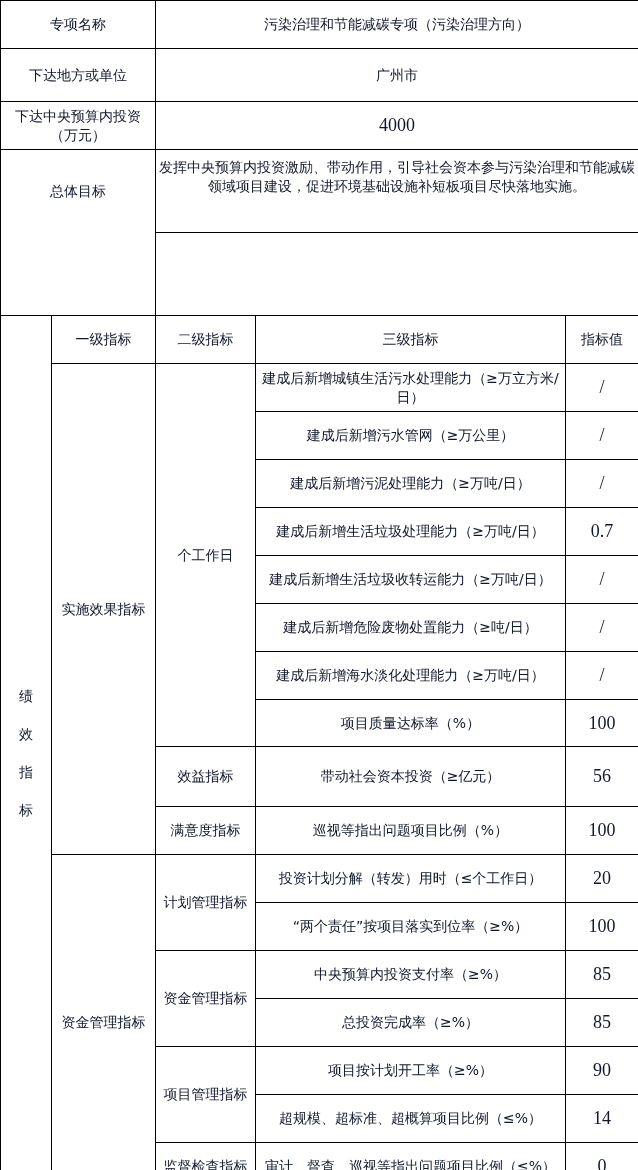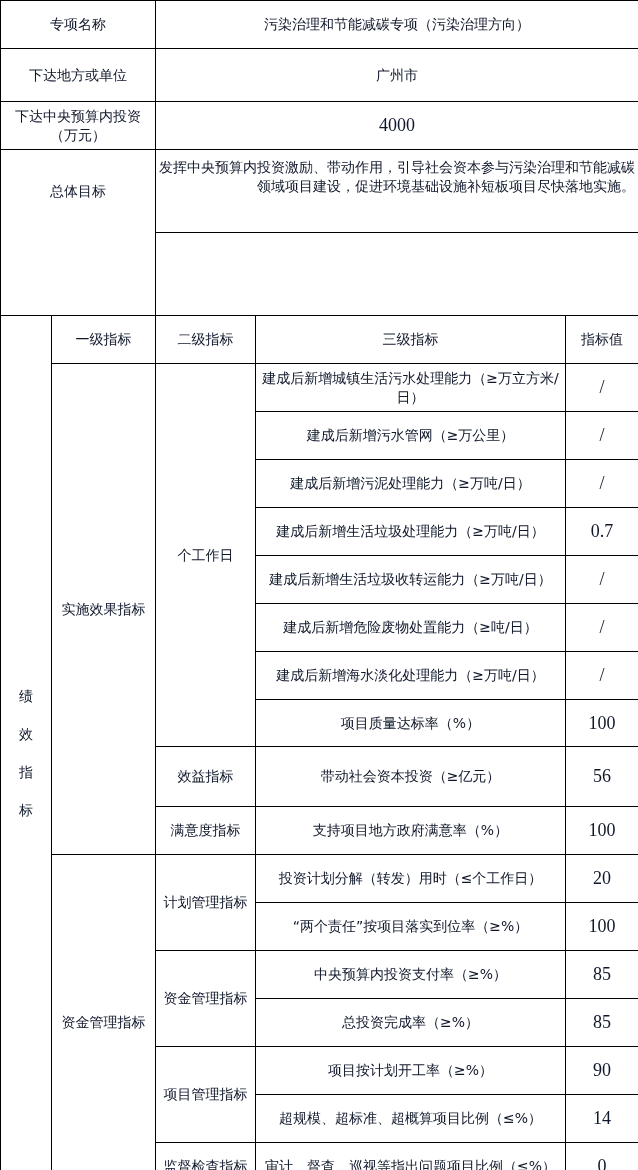--- a/index.html
+++ b/index.html
@@ -20,7 +20,7 @@
       line-height: 19px;
       overflow: hidden;
     }
-    td.left { text-align: right; vertical-align: top; padding-top: 8px; margin-left: 46px; }
+    td.left { text-align: center; vertical-align: top; padding-top: 8px; margin-left: 46px; }
     .vertical-label span { display: block; line-height: 38px; }
     .val { font-family: "Liberation Serif", serif; font-size: 18px; }
   </style>

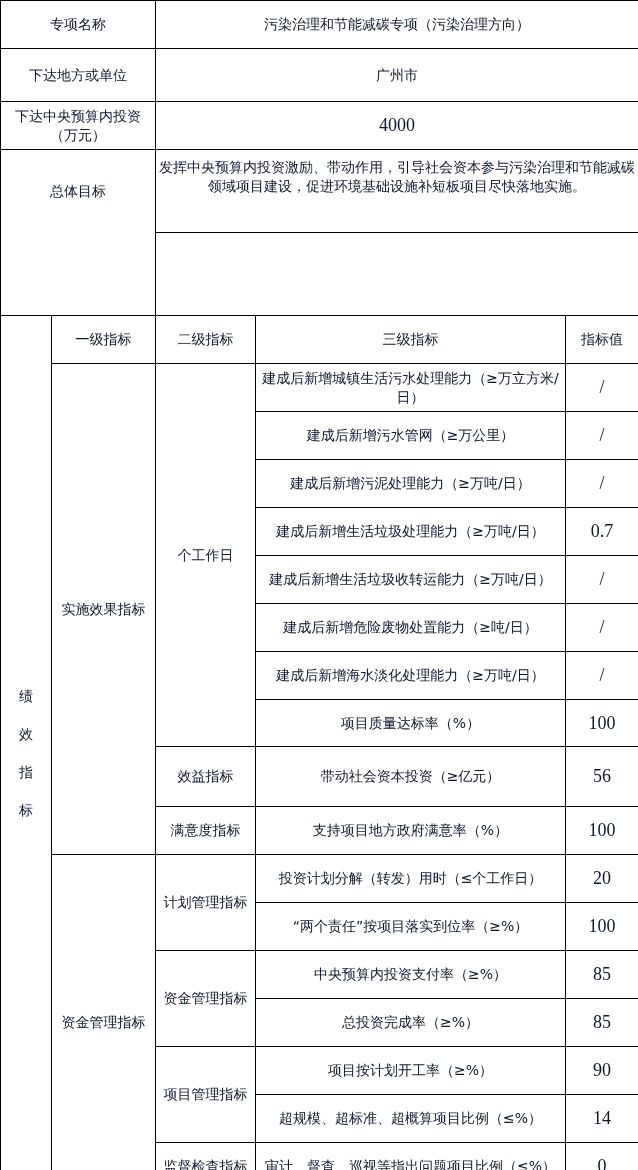--- a/index.html
+++ b/index.html
@@ -110,7 +110,7 @@
   </tr>
   <tr style="height:48px">
     <td>满意度指标</td>
-    <td>支持项目地方政府满意率（%）</td>
+    <td>巡视等指出问题项目比例（%）</td>
     <td class="val">100</td>
   </tr>
 

